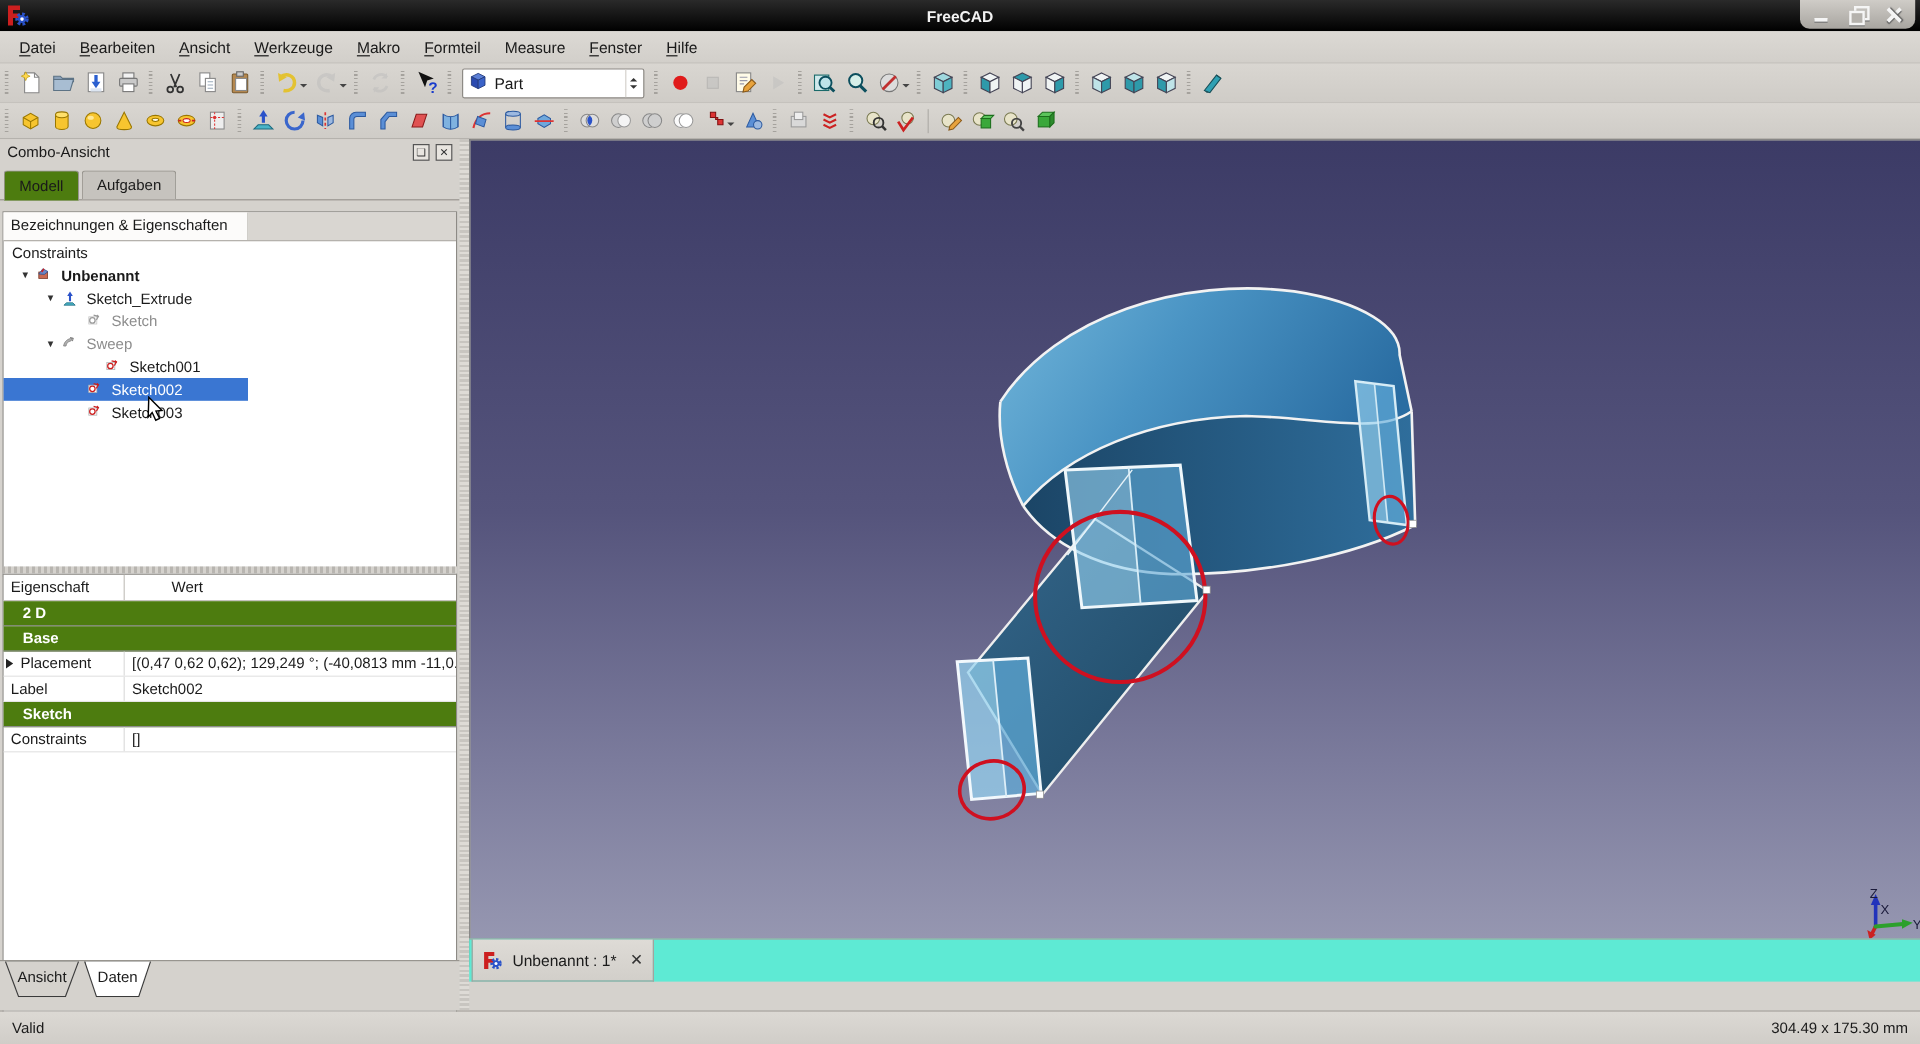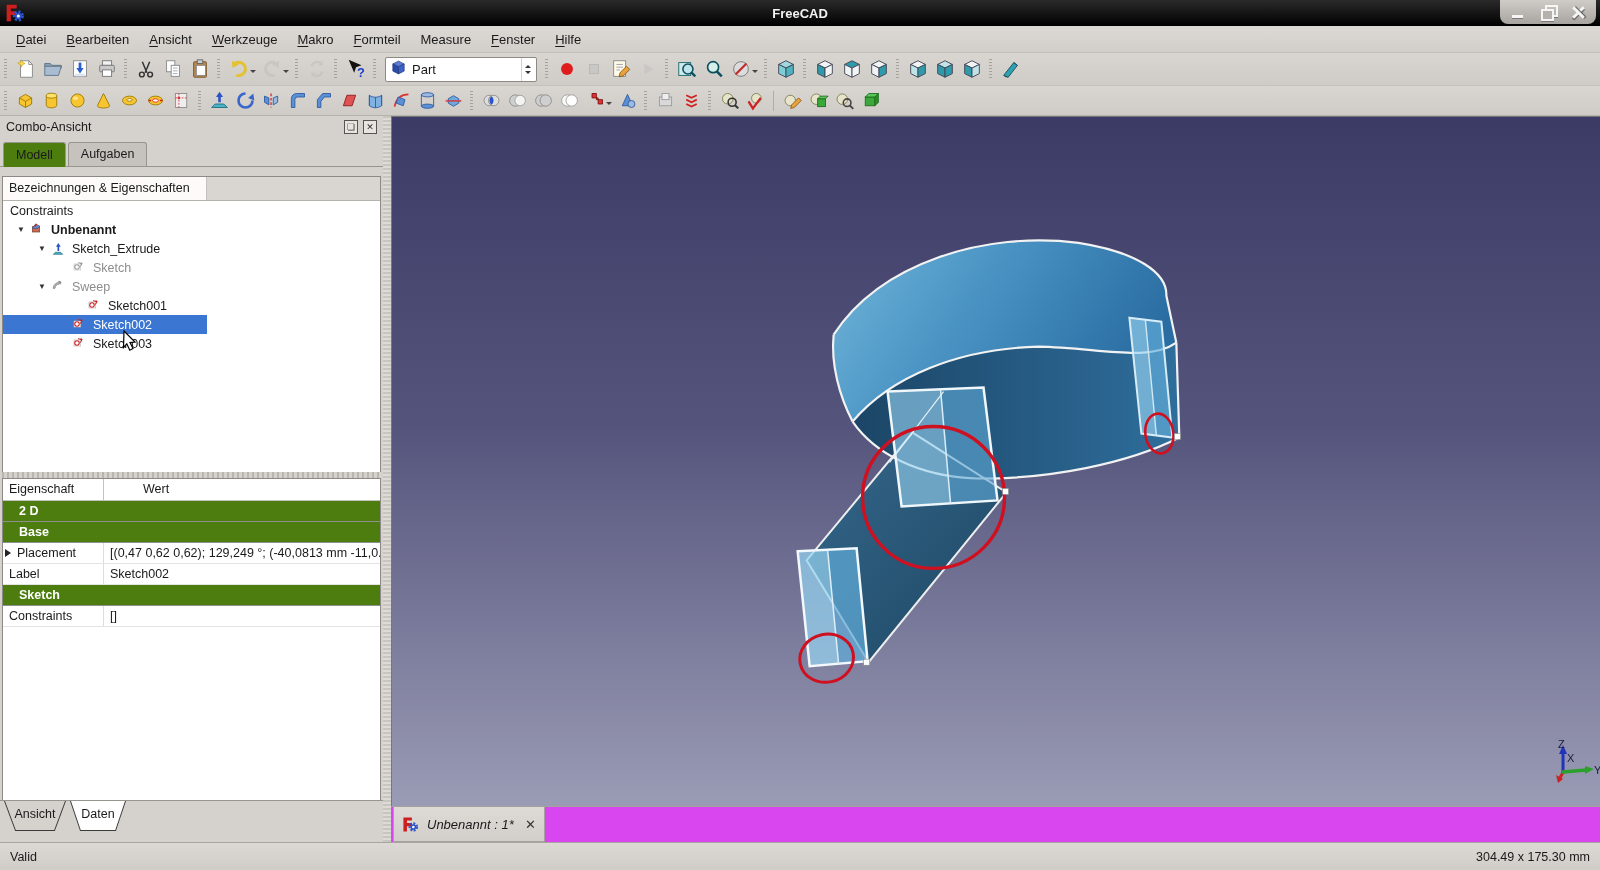--- a/index.html
+++ b/index.html
@@ -122,8 +122,8 @@
     background:linear-gradient(#3c3b66 0%,#55547c 45%,#7b7b9c 75%,#9a9bb4 100%);
     border-top:1px solid #777; border-left:1px solid #777; }
   .scene { position:absolute; inset:0; width:100%; height:100%; }
-  .mdi-tabbar { position:absolute; left:391px; top:806px; width:1209px; height:36px;
-    background:#d946ef; border-top:1px solid #a5a29d;font-style:italic; }
+  .mdi-tabbar { position:absolute; left:391px; top:782px; width:1209px; height:36px;
+    background:#5eead4; border-top:1px solid #a5a29d; }
   .mdi-tab { position:absolute; left:2px; top:0; height:35px; width:152px;
     background:linear-gradient(#dedbd6,#d2cfca); border:1px solid #a5a29d; border-top:none;
     display:flex; align-items:center; padding:0 8px; gap:8px; }

